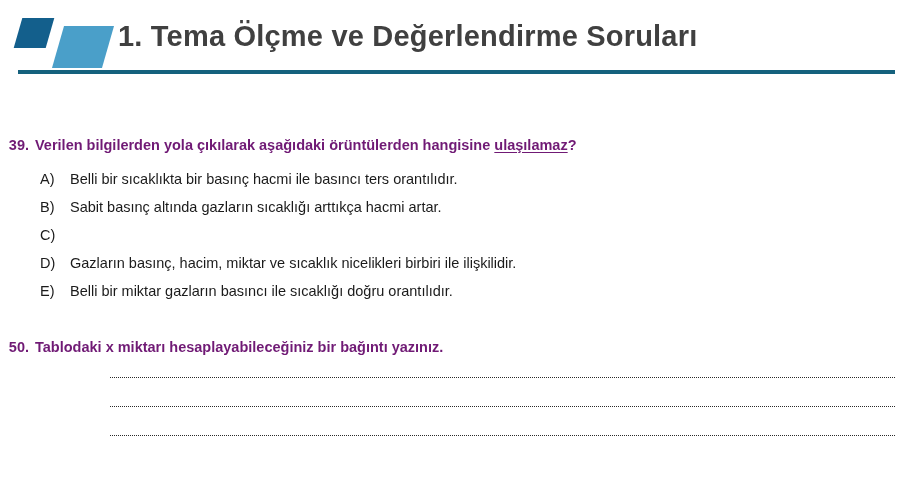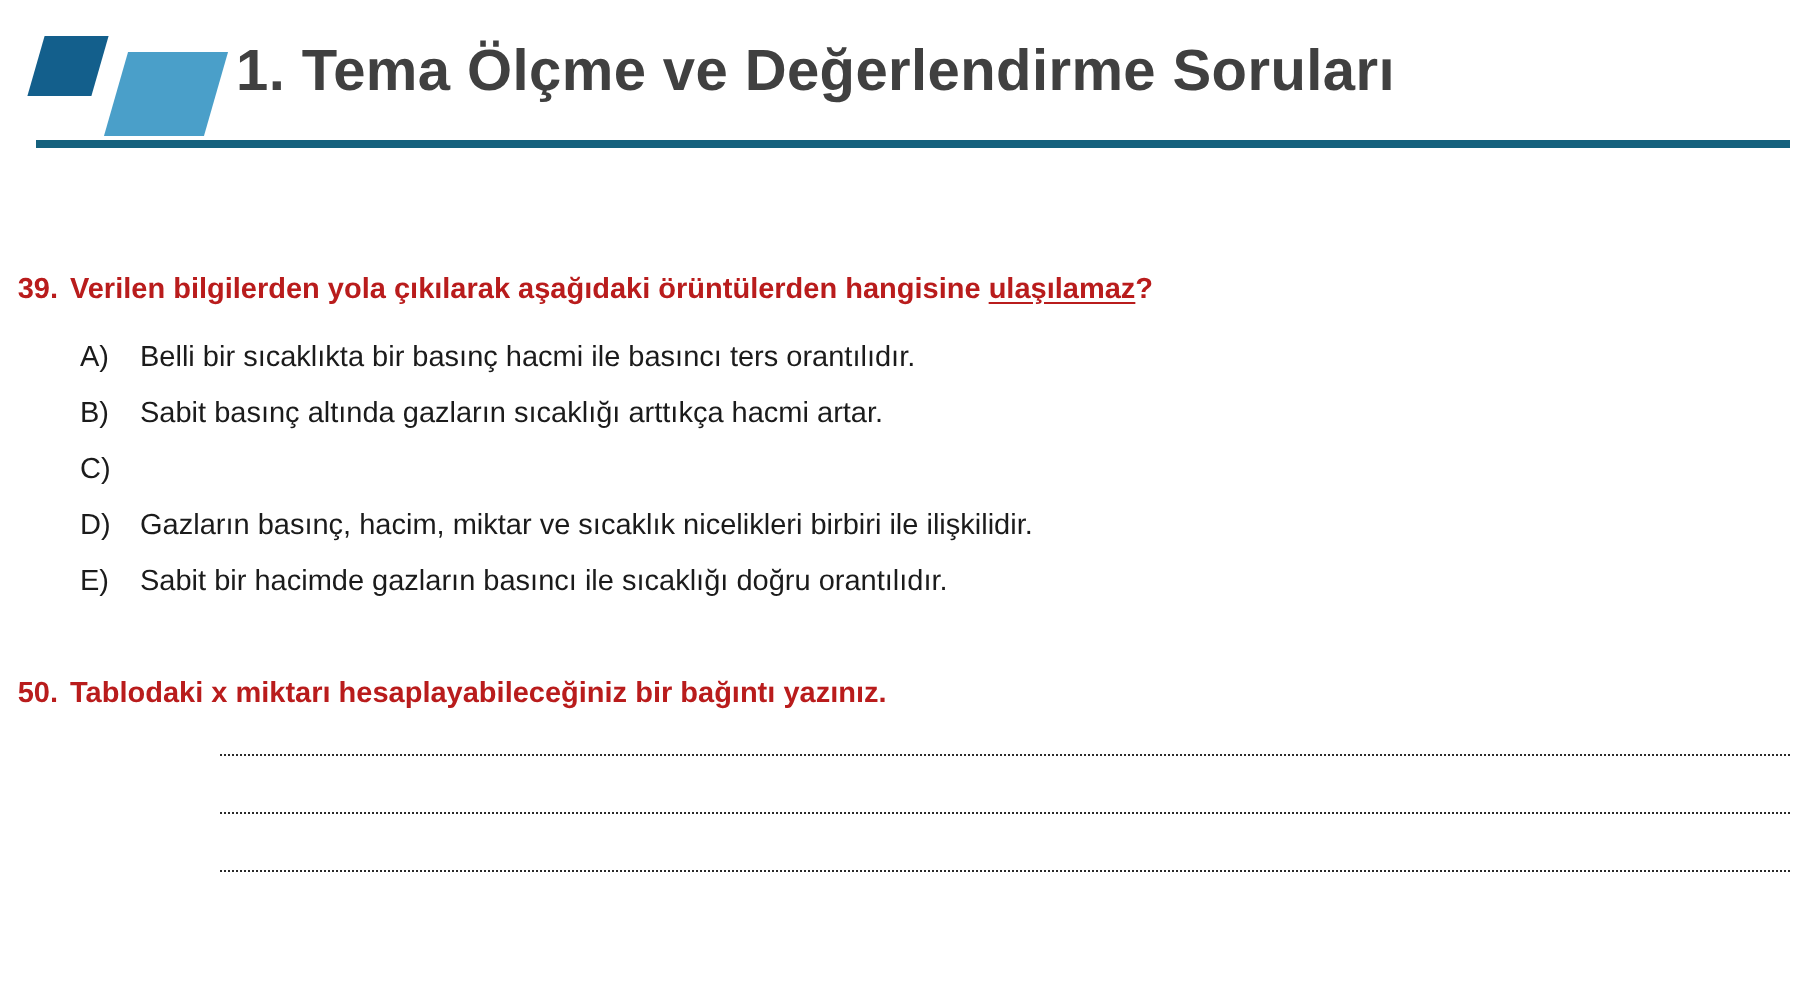--- a/index.html
+++ b/index.html
@@ -88,7 +88,7 @@
     align-items: flex-start;
     font-size: 14.5px;
     font-weight: bold;
-    color: #b91c1c;
+    color: #701a75;
     line-height: 1.3;
   }
   .question-number {

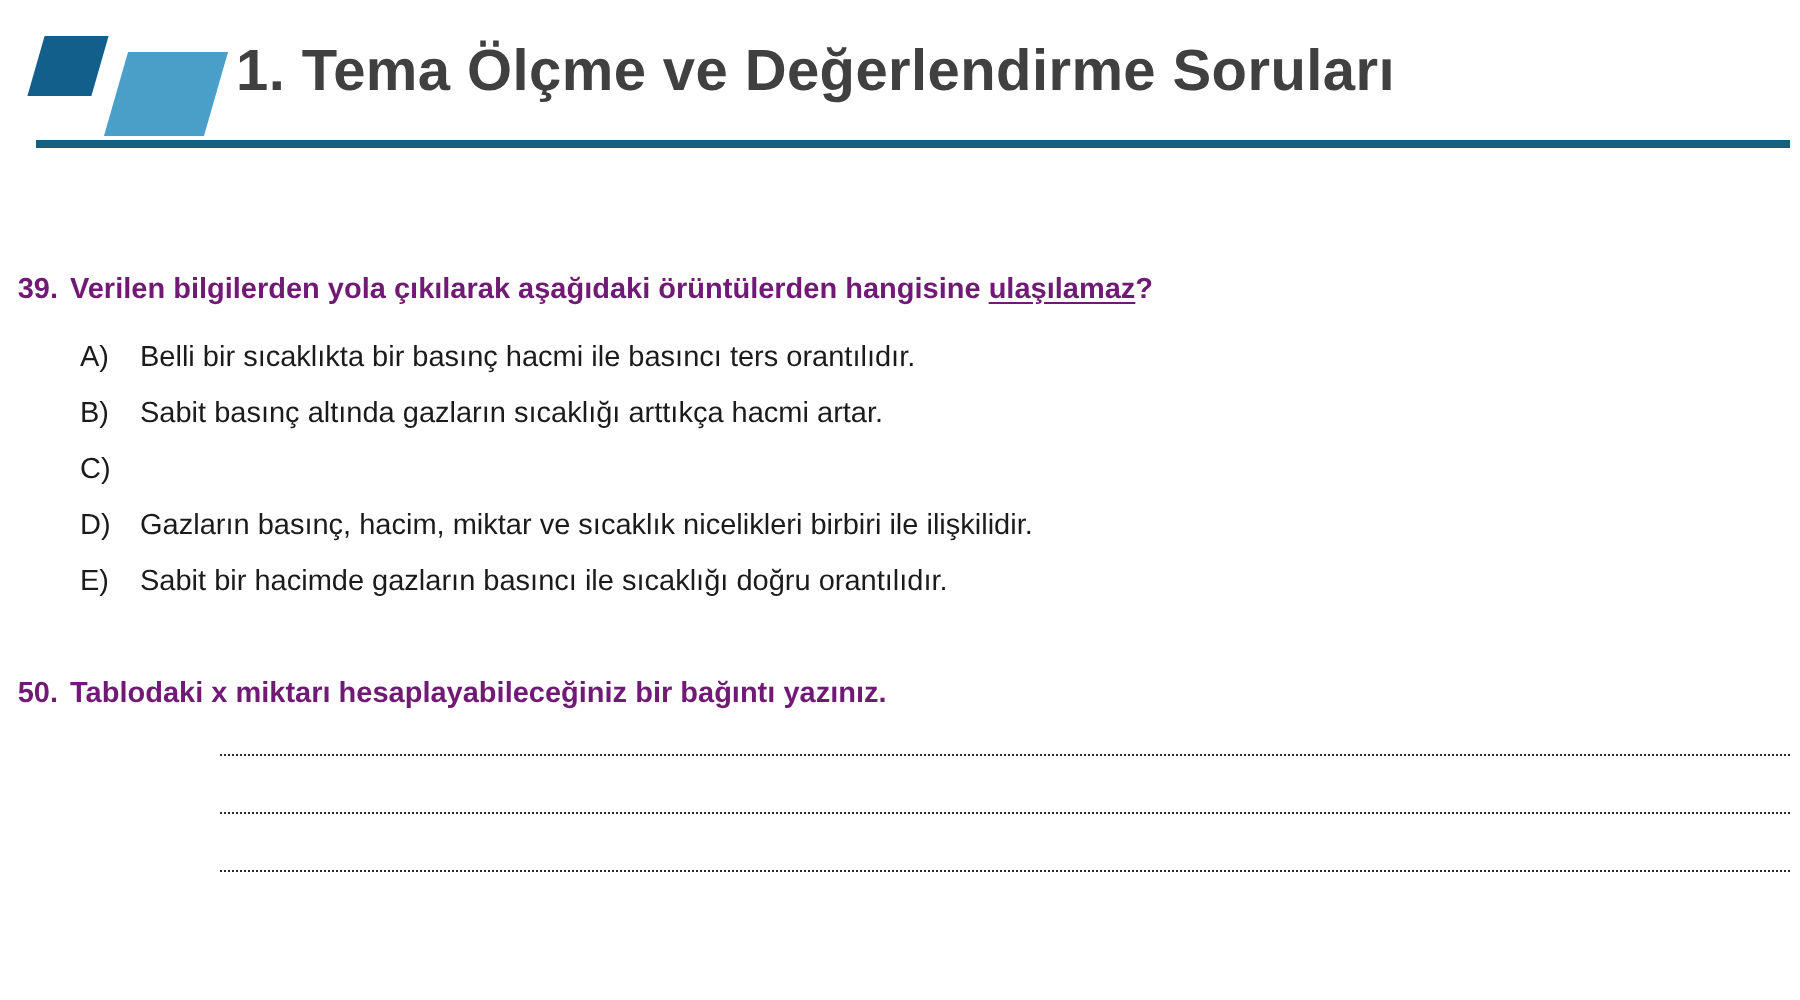--- a/index.html
+++ b/index.html
@@ -186,7 +186,7 @@
 
       <div class="option-row">
         <span class="option-letter">E)</span>
-        <span class="option-text">Sabit bir hacimde gazların basıncı ile sıcaklığı doğru orantılıdır.</span>
+        <span class="option-text">Belli bir miktar gazların basıncı ile sıcaklığı doğru orantılıdır.</span>
       </div>
 
     </div>

